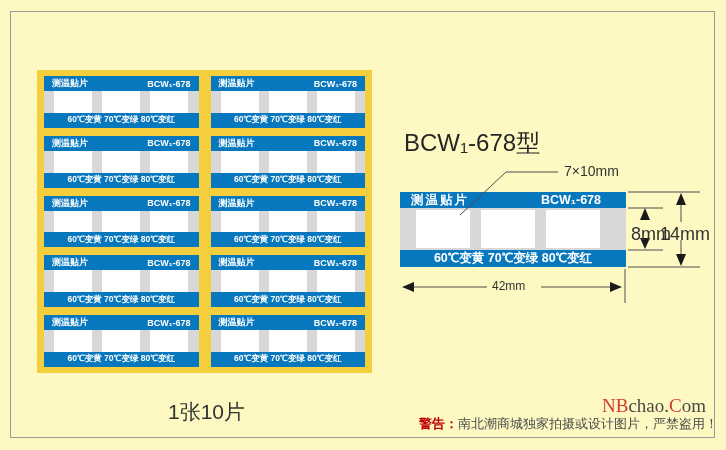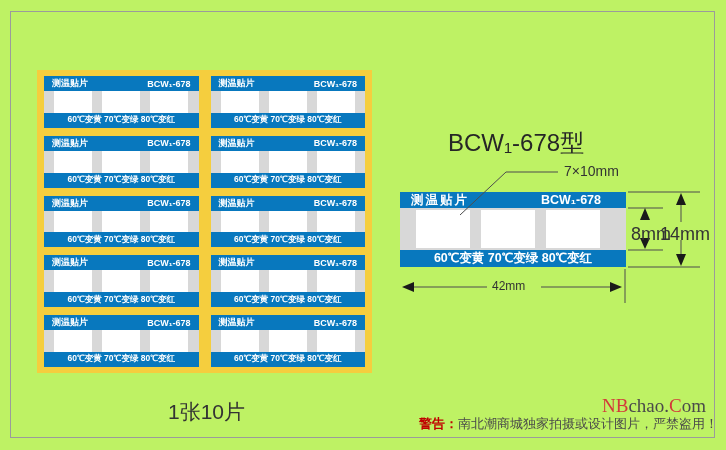--- a/index.html
+++ b/index.html
@@ -3,7 +3,7 @@
 <meta charset="utf-8">
 <style>
   html,body{margin:0;padding:0;background:#fff;}
-  .stage{position:relative;width:726px;height:450px;background:#bef264;overflow:hidden;
+  .stage{position:relative;width:726px;height:450px;background:#fef9c3;overflow:hidden;
          font-family:"Liberation Sans",sans-serif;}
   .frame{position:absolute;left:10px;top:11px;width:703px;height:425px;border:1px solid #9b9b9b;}
 

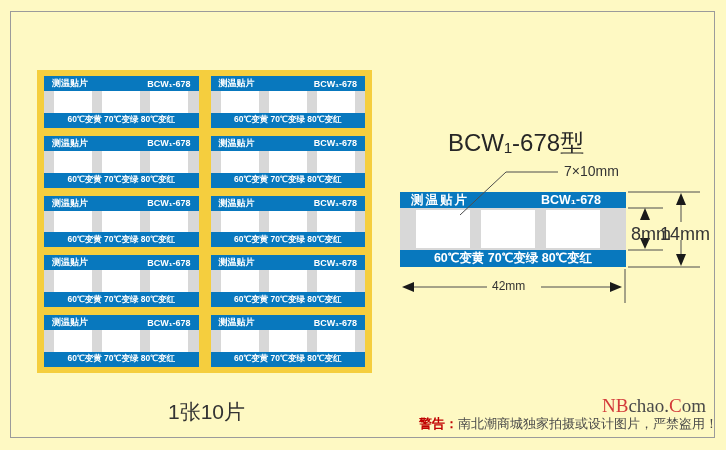--- a/index.html
+++ b/index.html
@@ -22,7 +22,7 @@
   .caption{position:absolute;left:168px;top:398px;font-size:21px;color:#333;text-align:right;}
 
   
-  .diagram-title{position:absolute;left:404px;top:127px;font-size:24px;color:#262626;margin-left:44px;}
+  .diagram-title{position:absolute;left:404px;top:127px;font-size:24px;color:#262626;}
   .big-sticker{position:absolute;left:400px;top:192px;width:226px;height:75px;
                display:flex;flex-direction:column;}
   .big-hdr{height:16px;background:#0878BE;color:#fff;font-size:12.5px;font-weight:bold;

